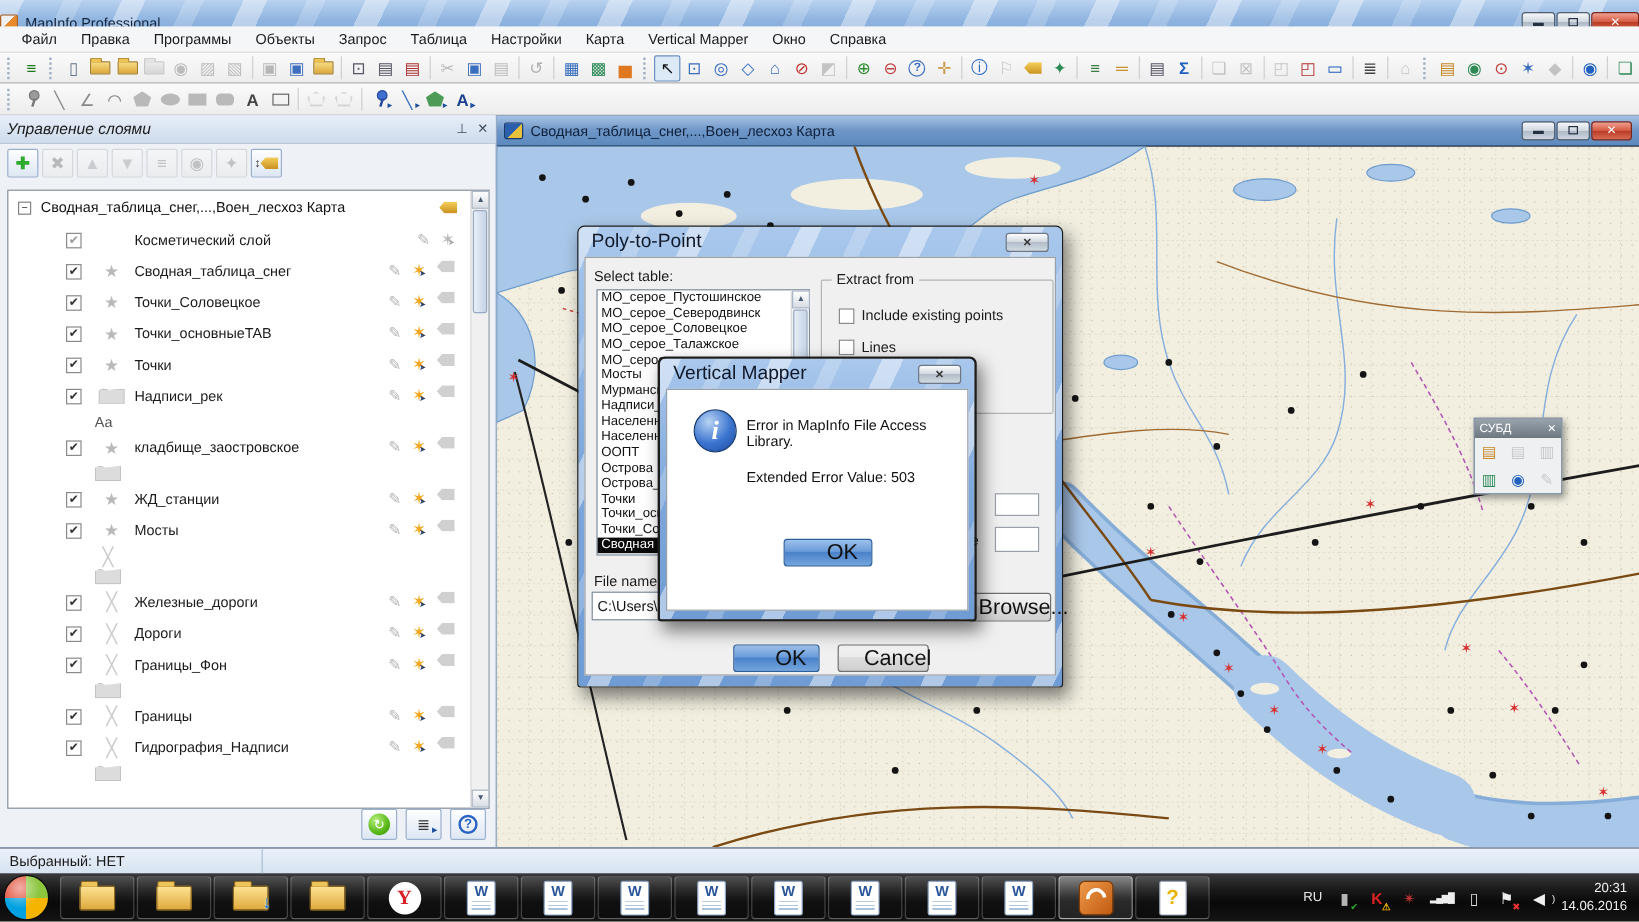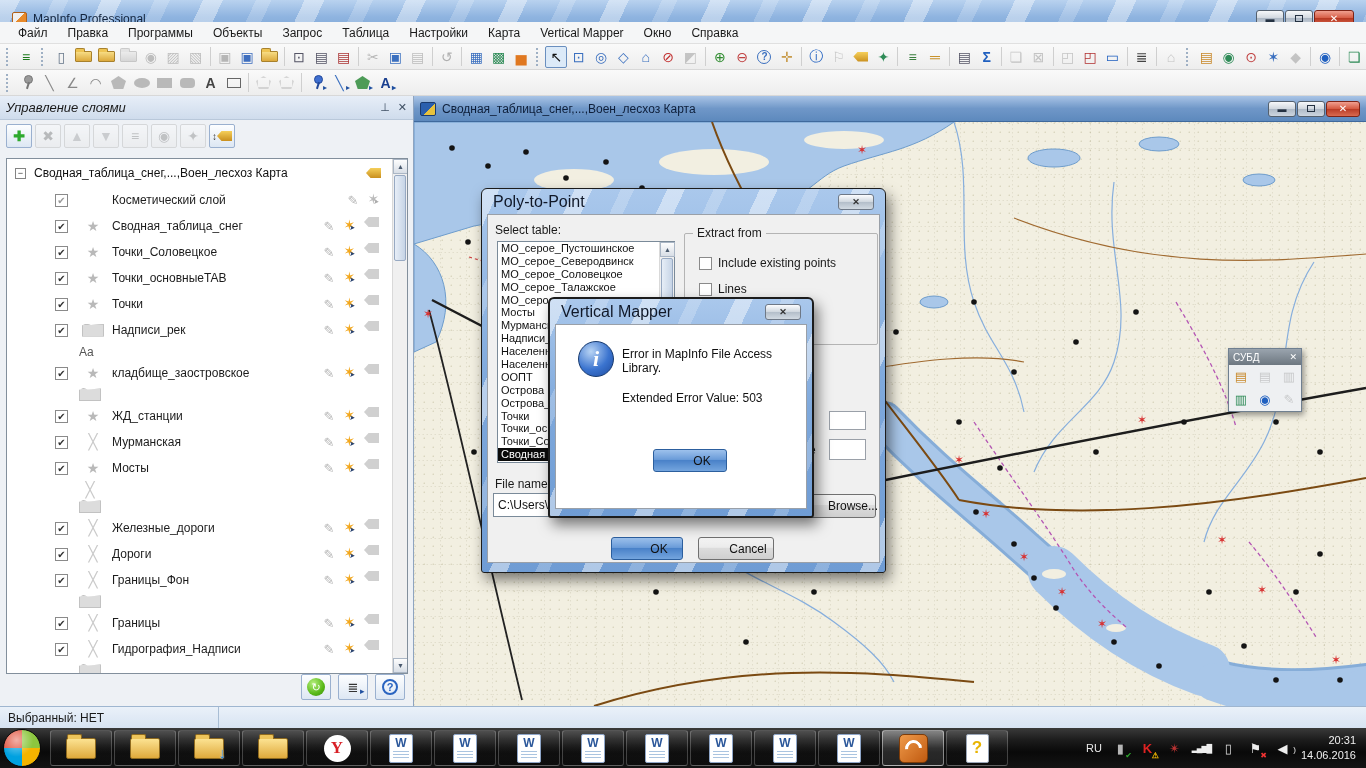--- a/index.html
+++ b/index.html
@@ -11,7 +11,7 @@
     background:
       repeating-linear-gradient(115deg, rgba(255,255,255,.40) 0 18px, rgba(255,255,255,0) 18px 48px, rgba(255,255,255,.20) 48px 62px, rgba(255,255,255,0) 62px 92px),
       linear-gradient(180deg,#b9d2ef,#8fb4e0 45%,#7aa3d4);
-    display:flex; align-items:center; padding:0 12px; border-bottom:1px solid #5e85b5; }
+    display:flex; align-items:center; padding:0 0; border-bottom:1px solid #5e85b5; }
   .appico { width:15px; height:14px; background:linear-gradient(135deg,#f0f0f0 45%,#e88a2a 45%); border:1px solid #b05f18; border-radius:2px; margin-right:6px; }
   .titlebar .t { font-size:12px; color:#13243d; }
   .wbtns { margin-left:auto; display:flex; gap:1px; }

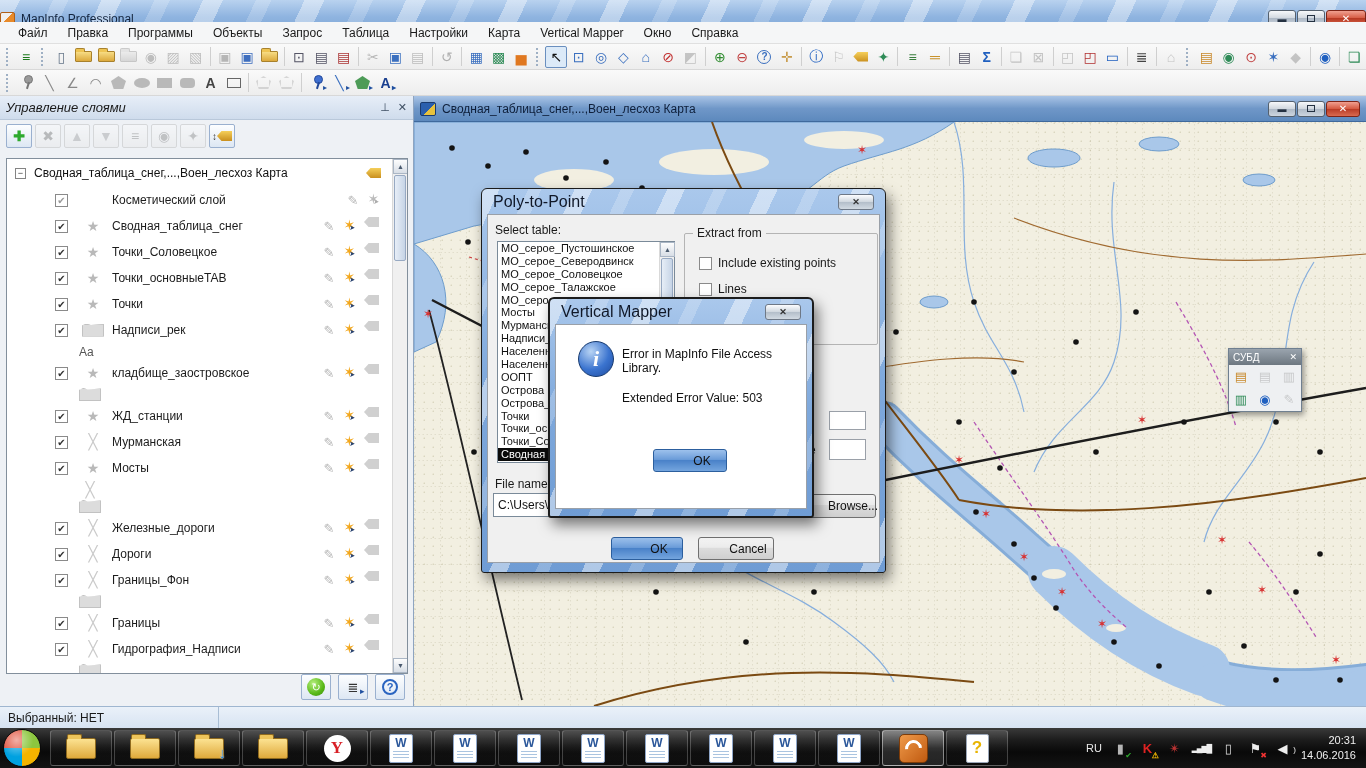--- a/index.html
+++ b/index.html
@@ -448,16 +448,6 @@
         <span class="cb"></span>
           <span class="sym sym-star"></span>
         <span class="lname">ЖД_станции</span>
-        <span class="rics">
-            <span class="pencil"></span>
-            <span class="selico"></span>
-            <span class="tagshape"></span>
-          </span>
-      </div>
-      <div class="lrow">
-        <span class="cb"></span>
-          <span class="sym sym-cross"></span>
-        <span class="lname">Мурманская</span>
         <span class="rics">
             <span class="pencil"></span>
             <span class="selico"></span>

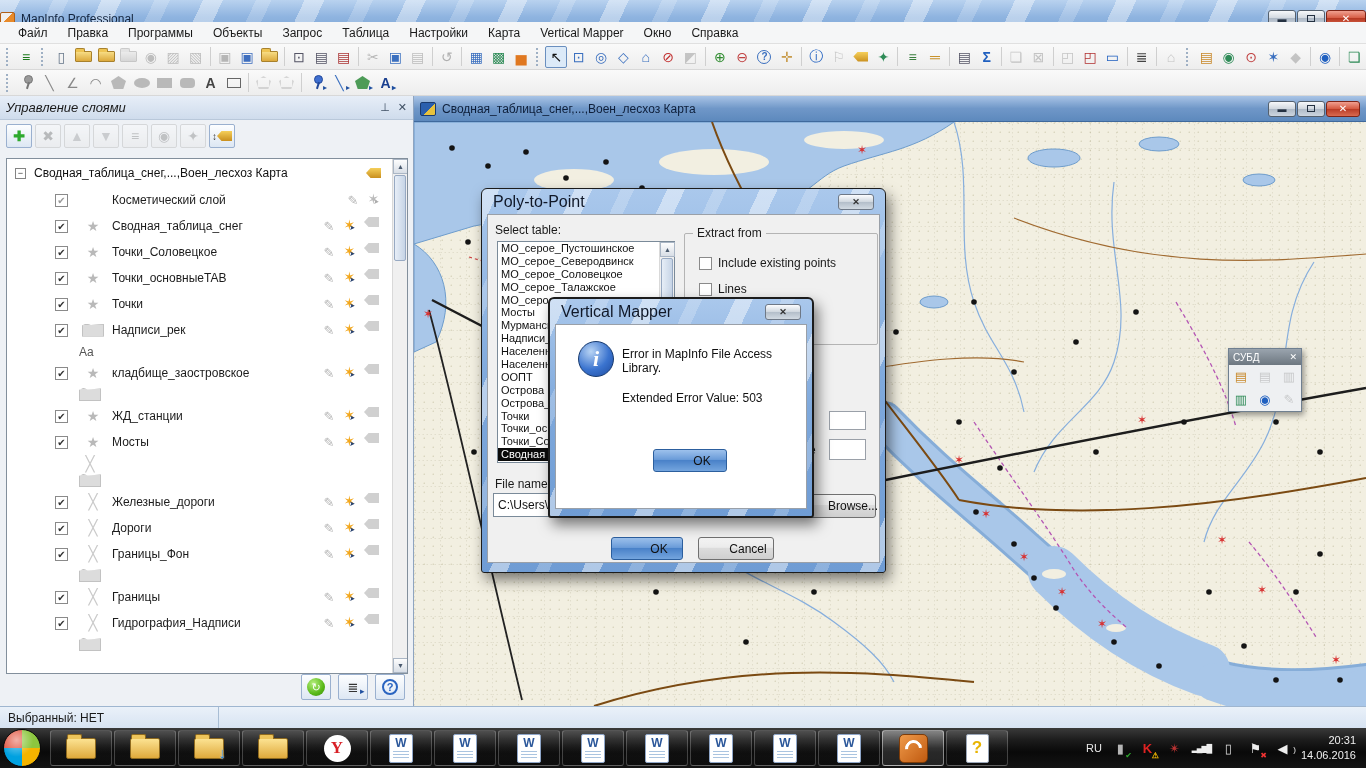--- a/index.html
+++ b/index.html
@@ -137,7 +137,7 @@
   .efrag { position:absolute; font-size:12px; color:#1a1a1a; }
   .field { position:absolute; background:#fff; border:1px solid #7a8a99; font-size:12px; color:#111; display:flex; align-items:center; padding:0 4px; white-space:nowrap; overflow:hidden; }
   .btn7 { border:1px solid #707070; border-radius:3px; background:linear-gradient(#f4f4f4,#ebebeb 45%,#dddddd 46%,#cfcfcf);
-    font-size:12px; color:#111; display:flex; align-items:center; justify-content:center; position:absolute;padding-left:24px; }
+    font-size:18px; color:#111; display:flex; align-items:center; justify-content:center; position:absolute;padding-left:24px; }
   .btn7.primary { border:1px solid #2c5f9e; background:linear-gradient(#9dc1ec,#6b9cd9 45%,#4a82c9 50%,#74a5de); }
   #errDlg { left:548px; top:297px; width:266px; height:221px; z-index:60; border-width:2px; }
   #errDlg .dlg-body { height:185px; background:#fff; }

